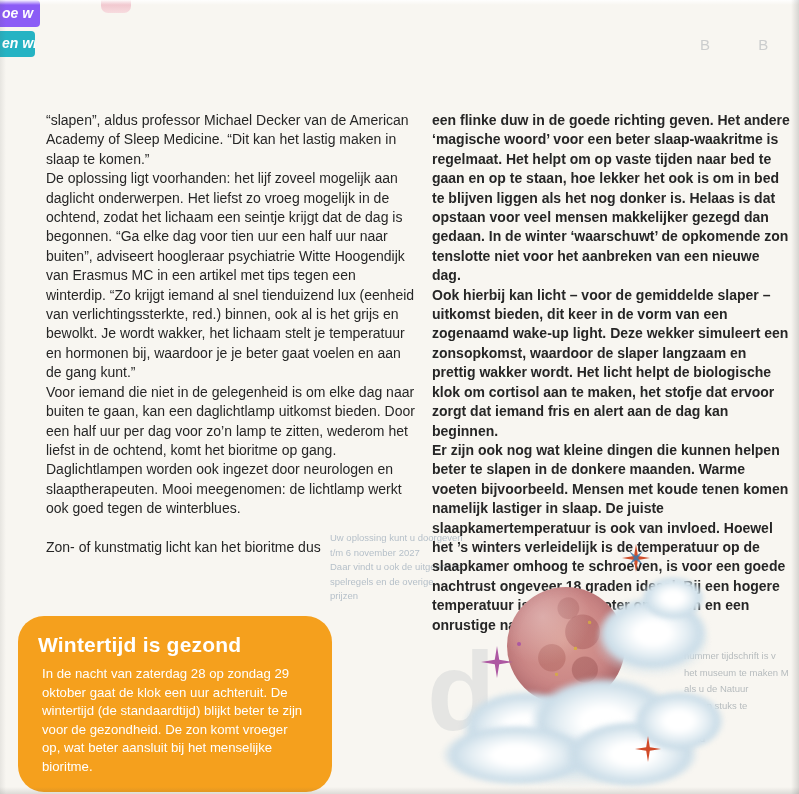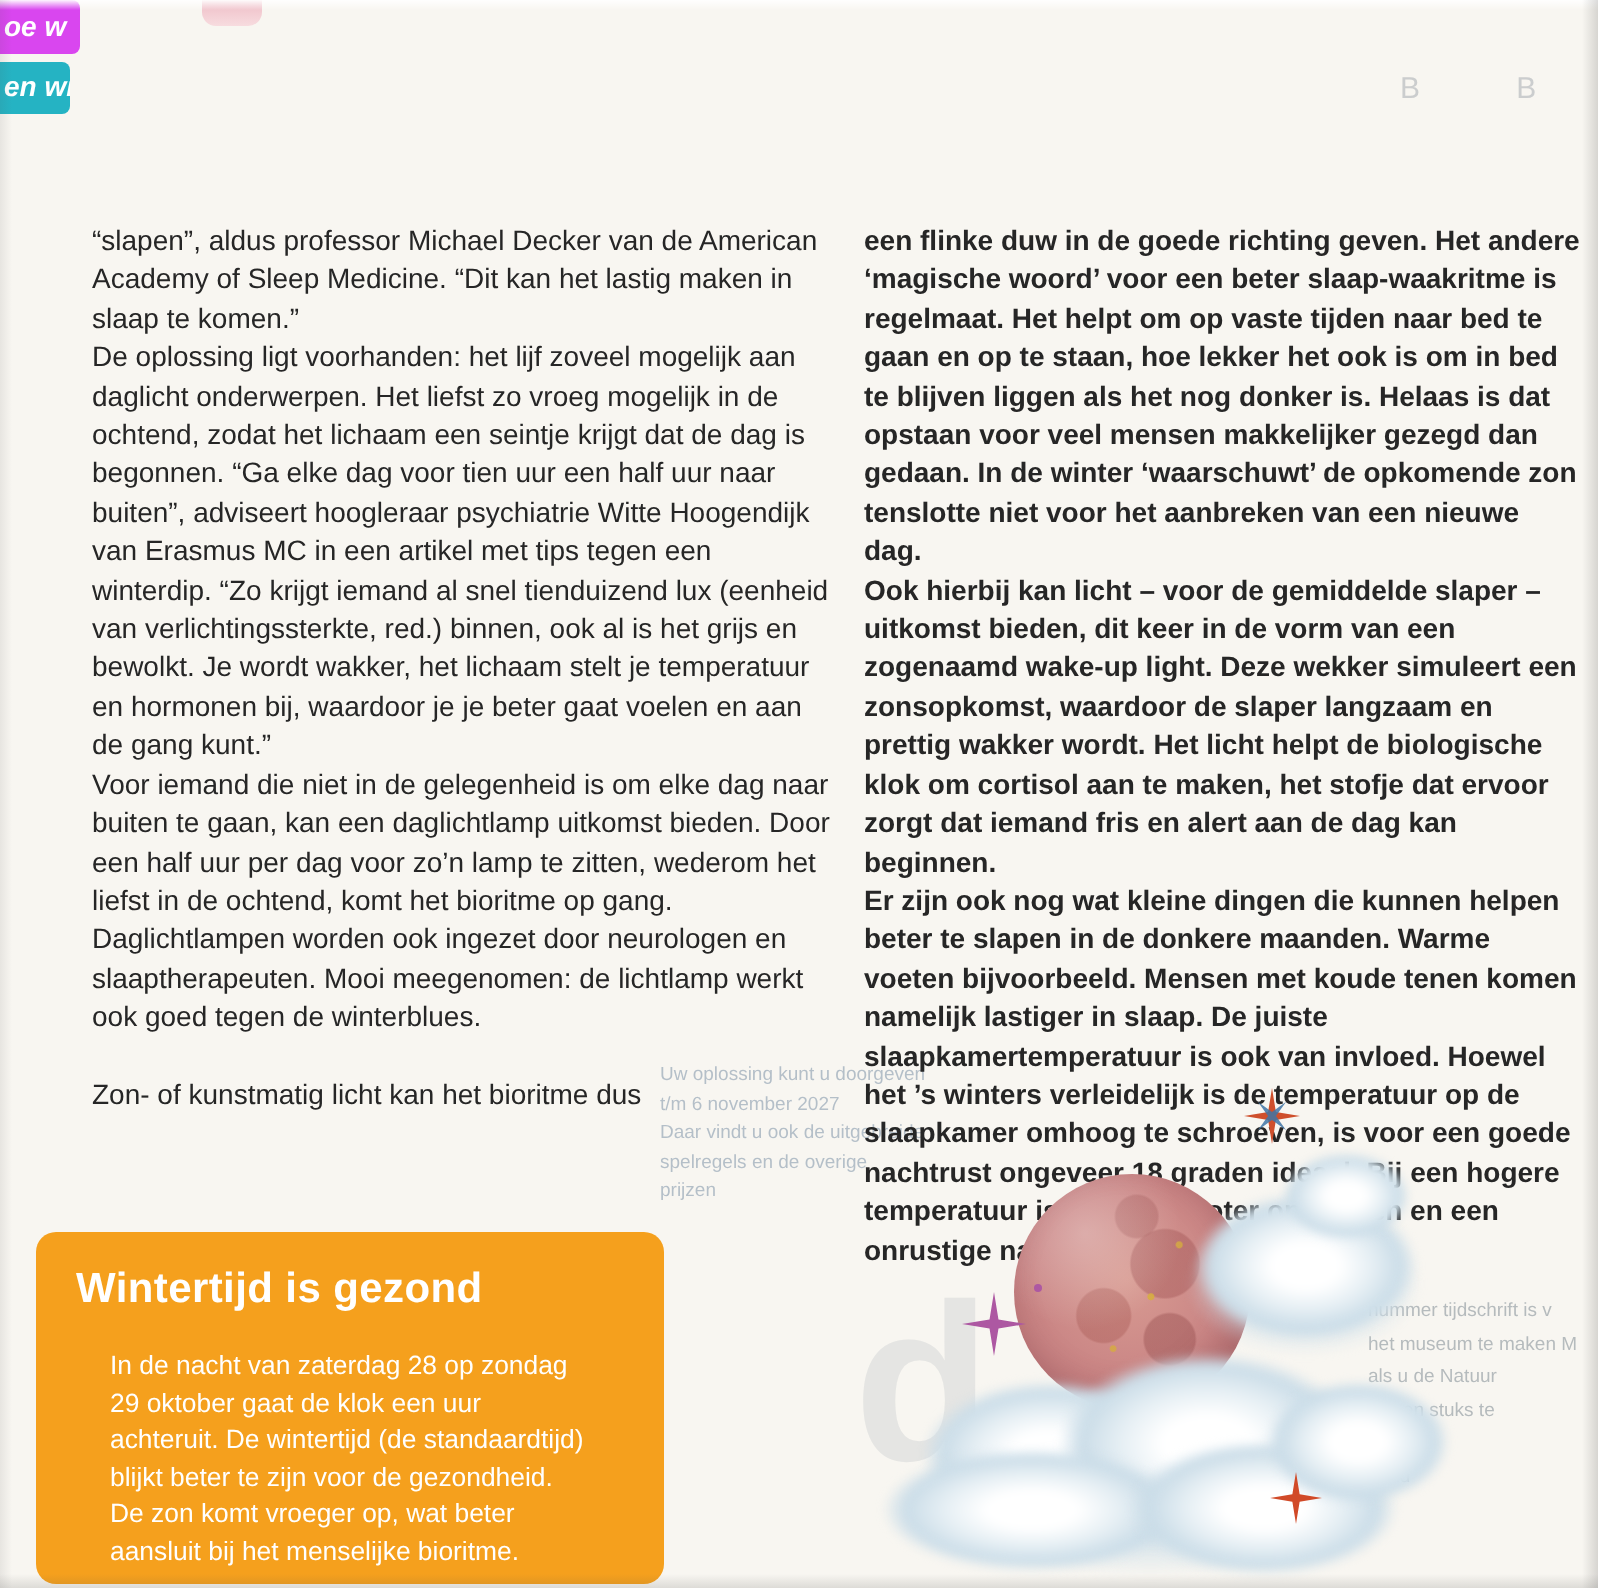--- a/index.html
+++ b/index.html
@@ -162,7 +162,7 @@
     <div class="sparkle" style="left: 210px; top: 196px; width: 26px; height: 26px; background: rgb(209, 74, 40);"></div>
   </div>
 
-  <div class="tab tab-1" style="background: #d946ef;">
+  <div class="tab tab-1" style="background: #8b5cf6;">
     <span>oe w</span>
   </div>
   <div class="tab tab-2" style="background: rgb(37, 179, 195);">

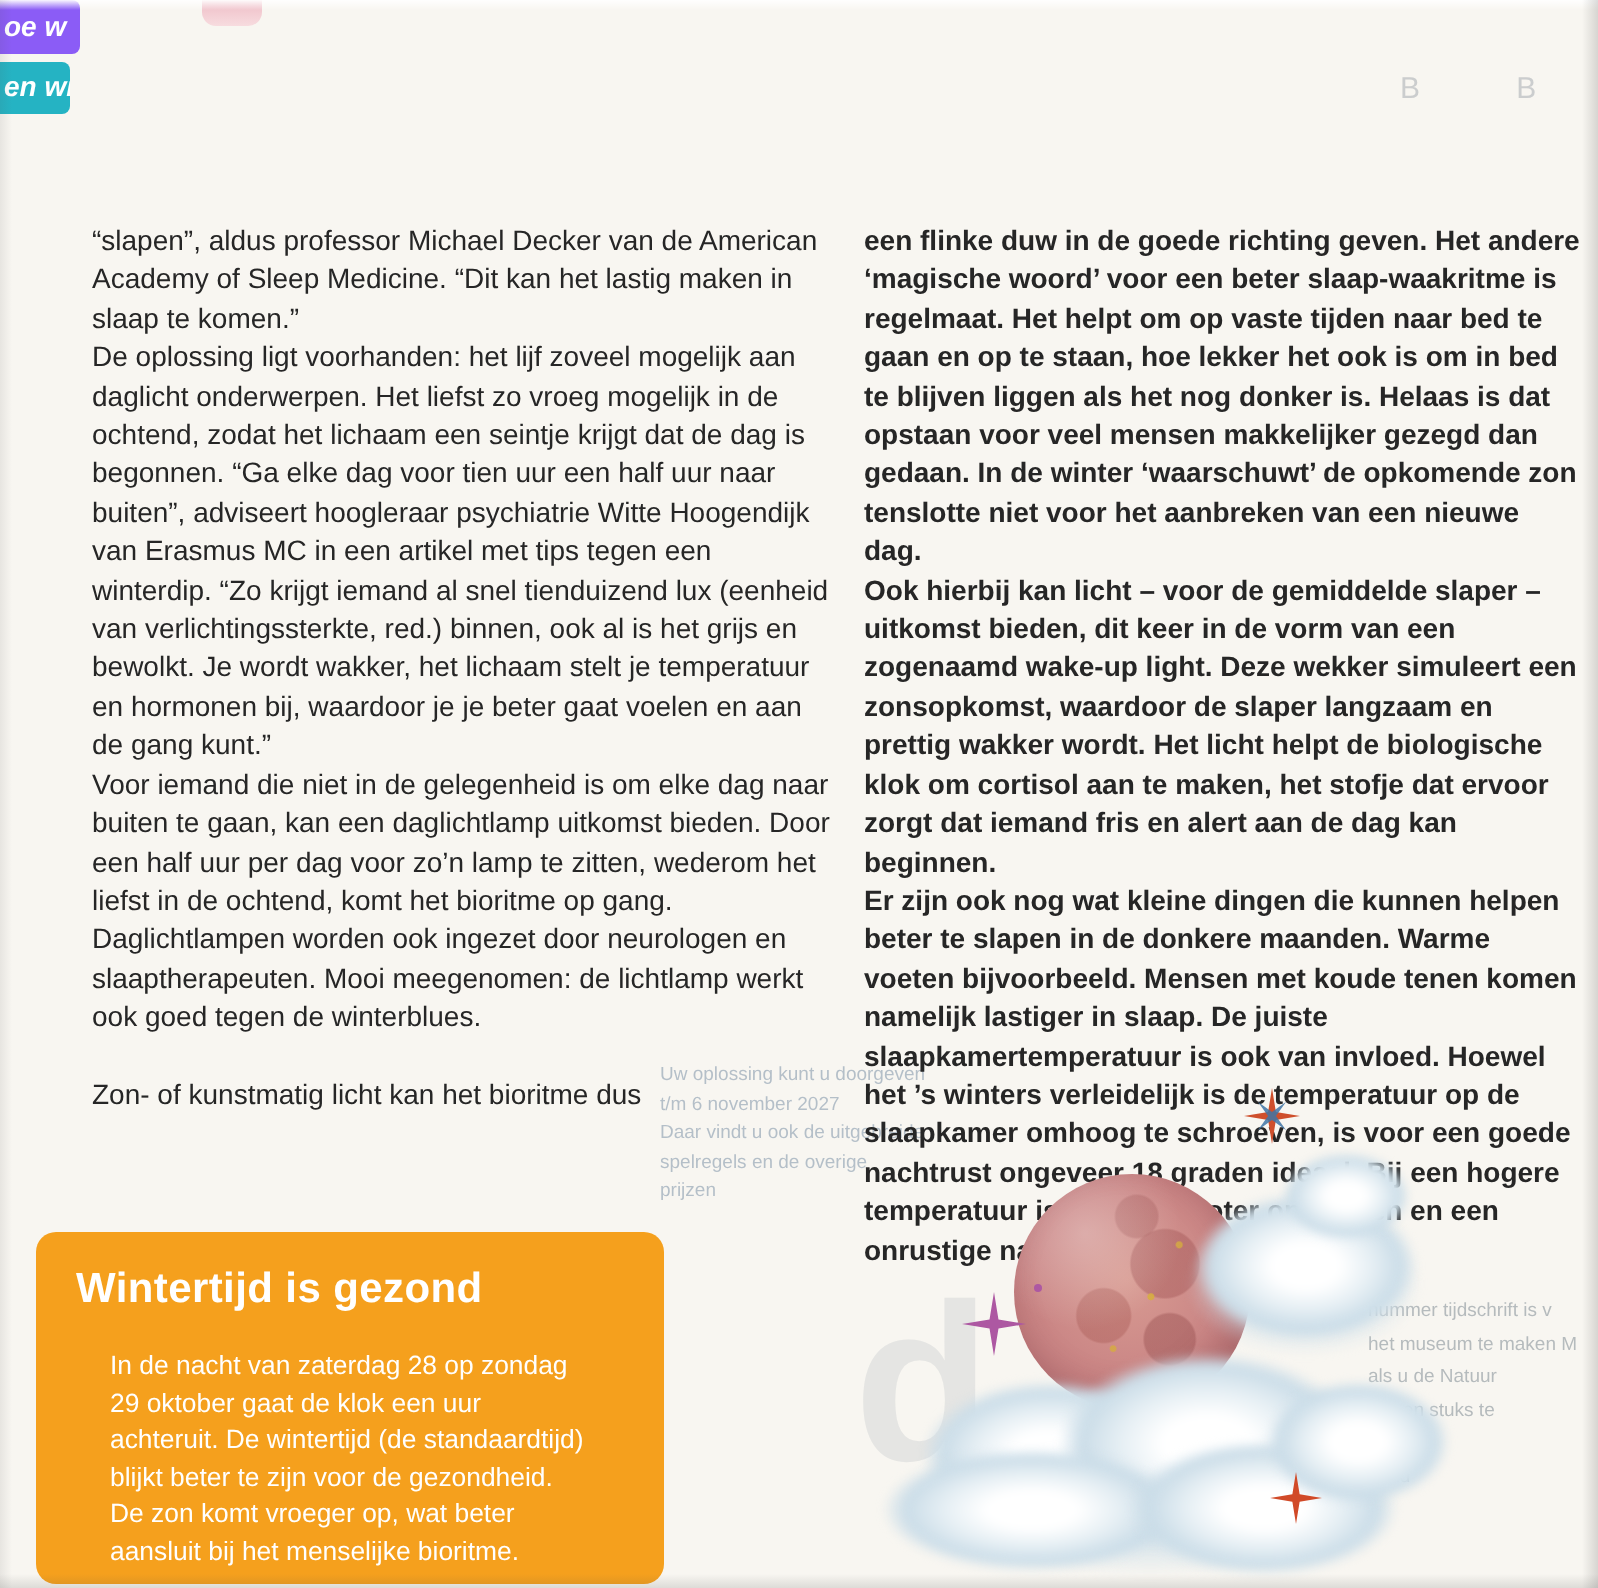--- a/index.html
+++ b/index.html
@@ -25,7 +25,7 @@
   
   .infobox {
     position:absolute; left:18px; top:616px; width:314px; height:176px;
-    border-radius:10px; box-sizing:border-box; padding:17px 22px 14px 20px;
+    border-radius:26px; box-sizing:border-box; padding:17px 22px 14px 20px;
     color:#ffffff;
   }
   .infobox h2 { margin:0 0 8px 0; font-size:21px; font-weight:bold; letter-spacing:0.2px; }

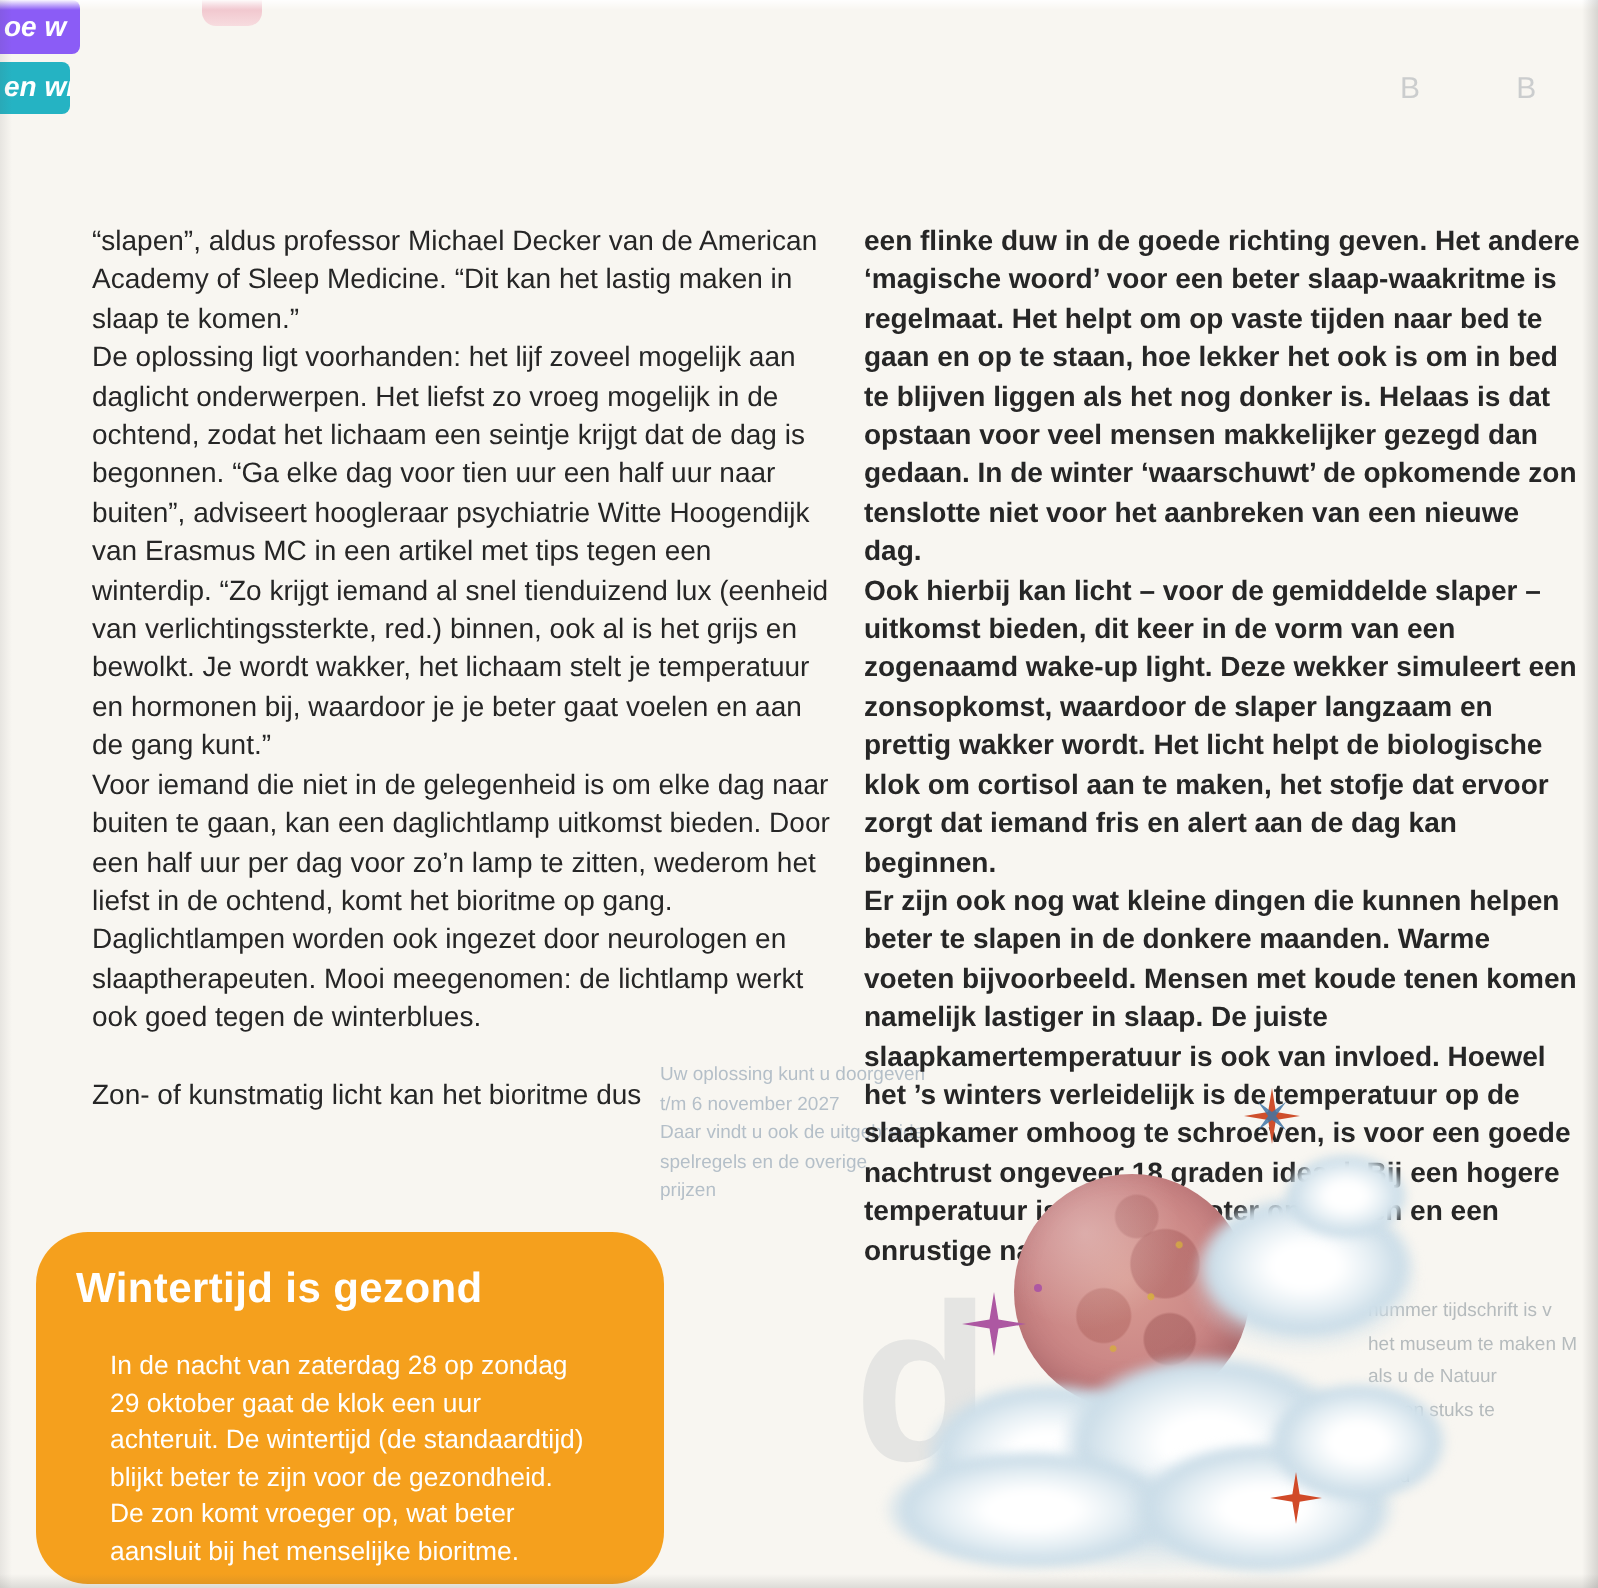--- a/index.html
+++ b/index.html
@@ -29,7 +29,7 @@
     color:#ffffff;
   }
   .infobox h2 { margin:0 0 8px 0; font-size:21px; font-weight:bold; letter-spacing:0.2px; }
-  .infobox p  { margin:17px; font-size:13.2px; line-height:18.6px; }
+  .infobox p  { margin:4px; font-size:13.2px; line-height:18.6px; }
 
   
   .illus { position:absolute; left:425px; top:540px; width:310px; height:254px; }

